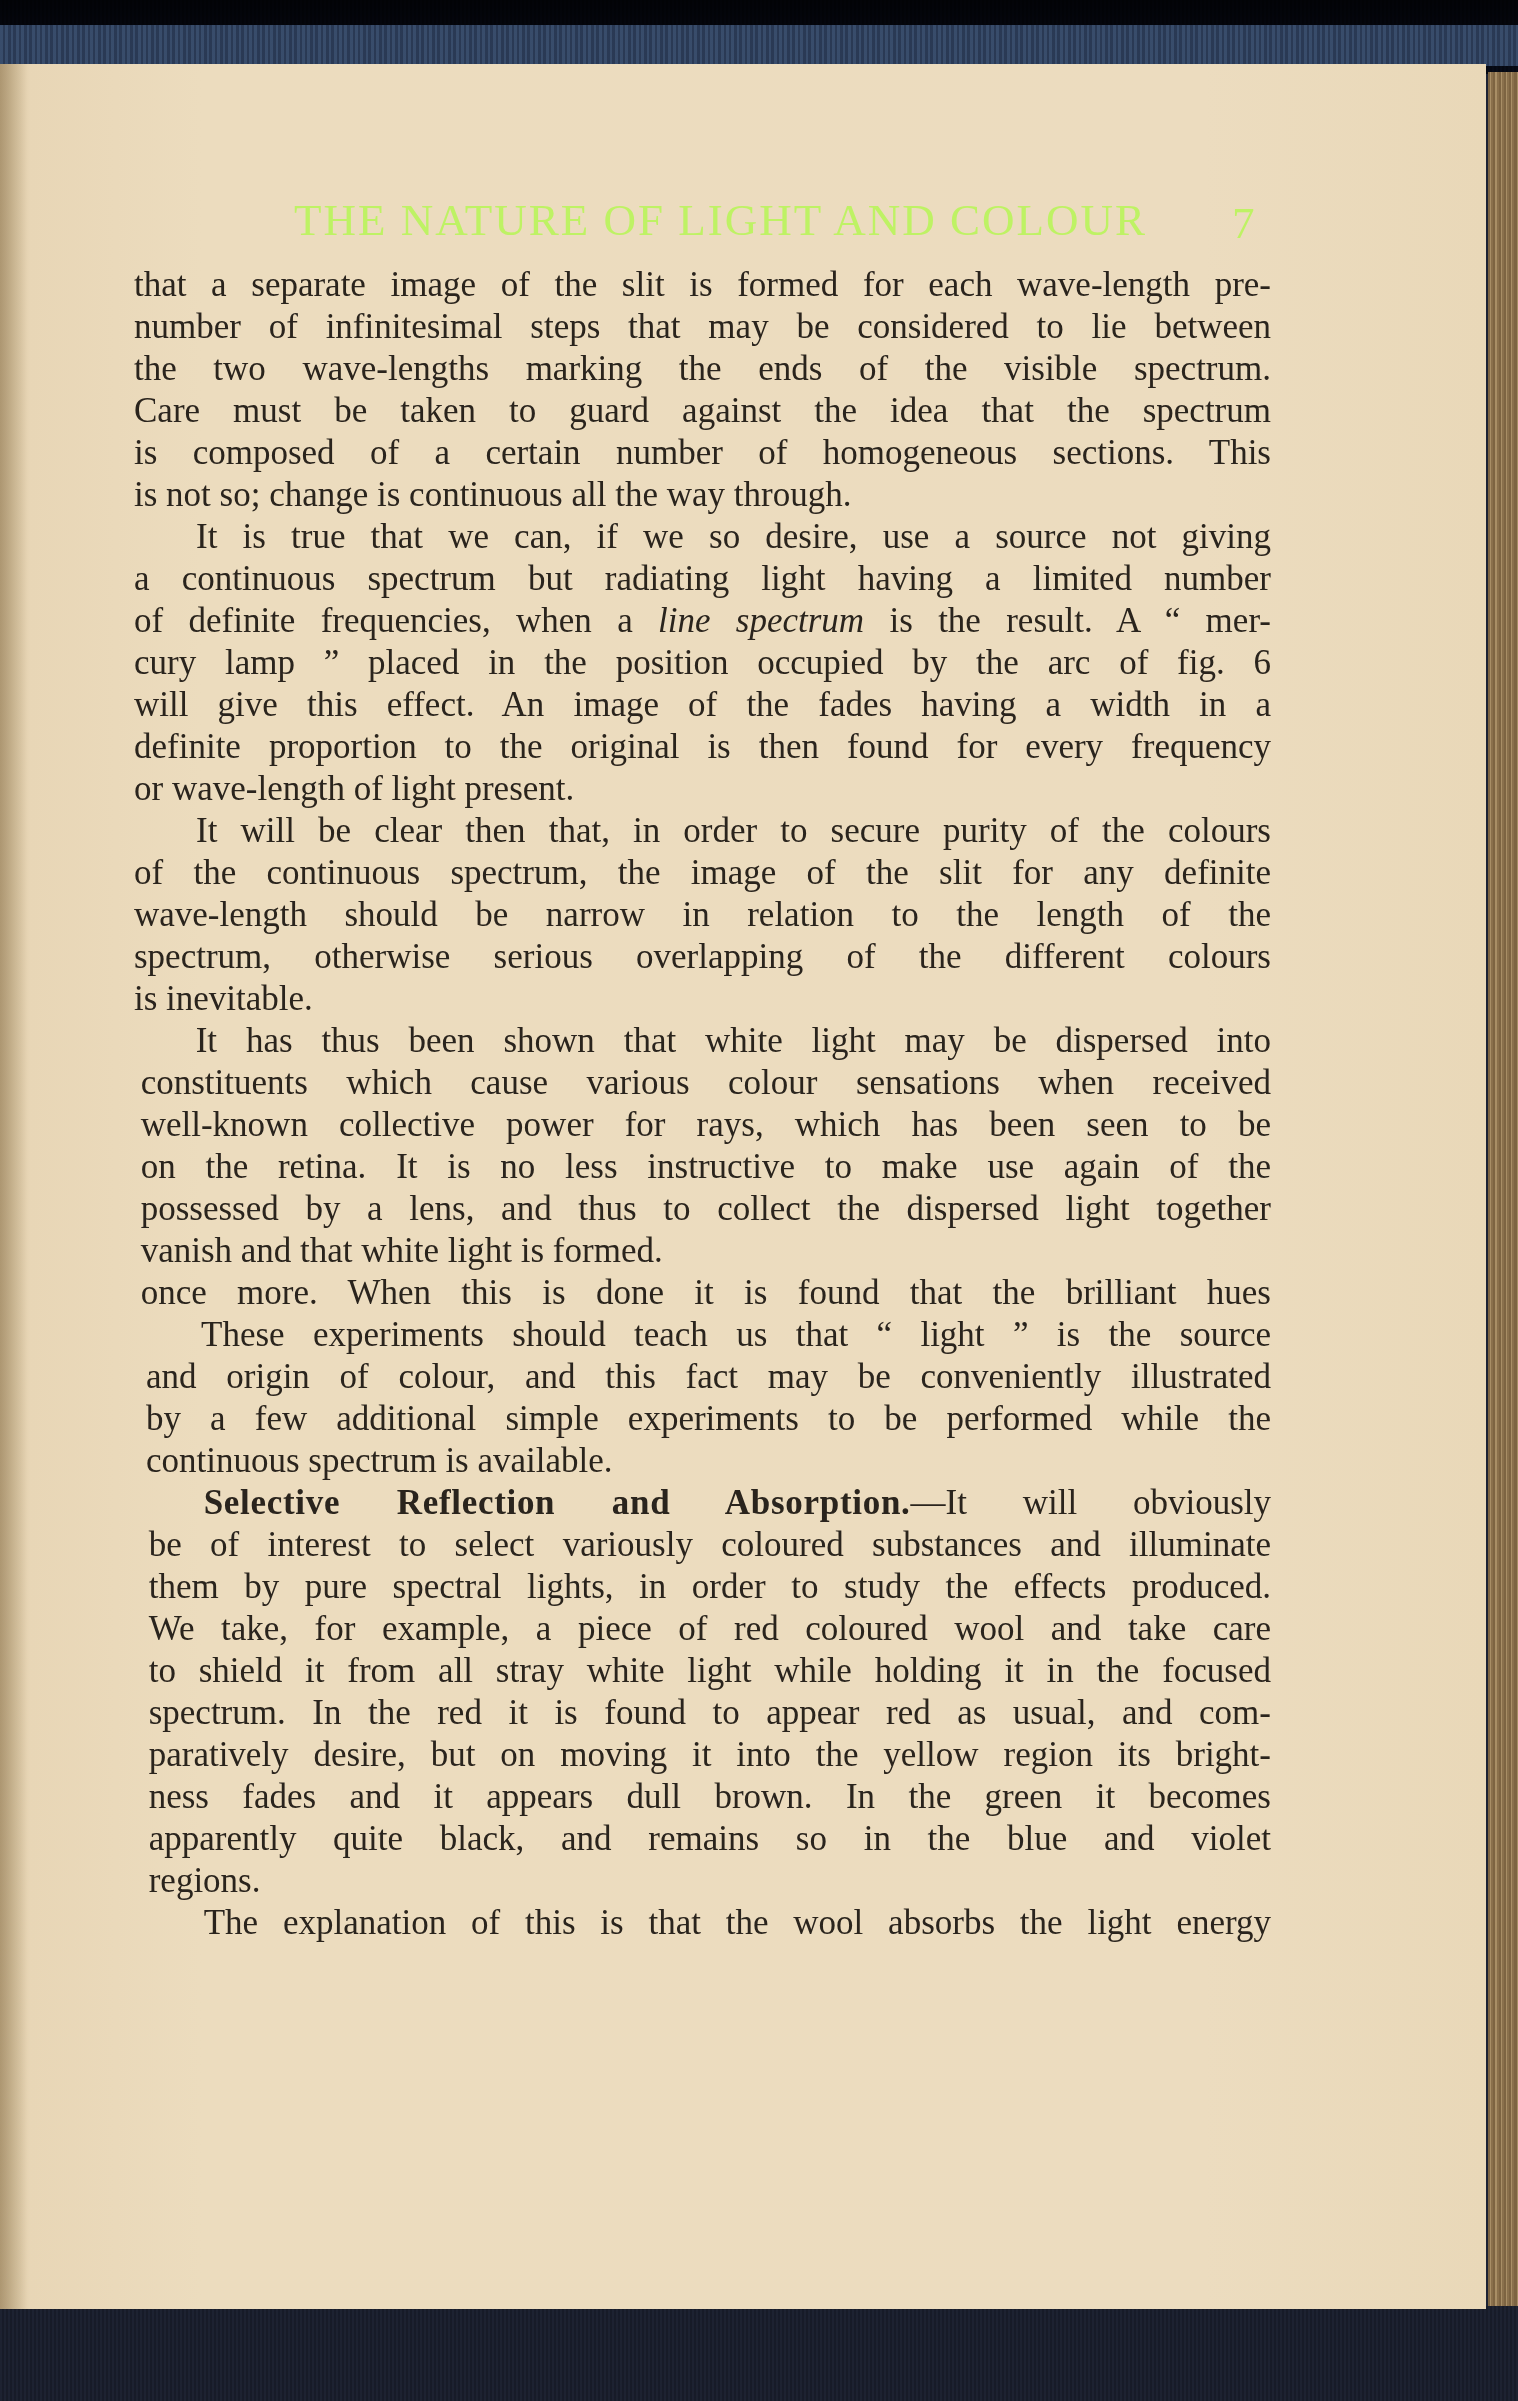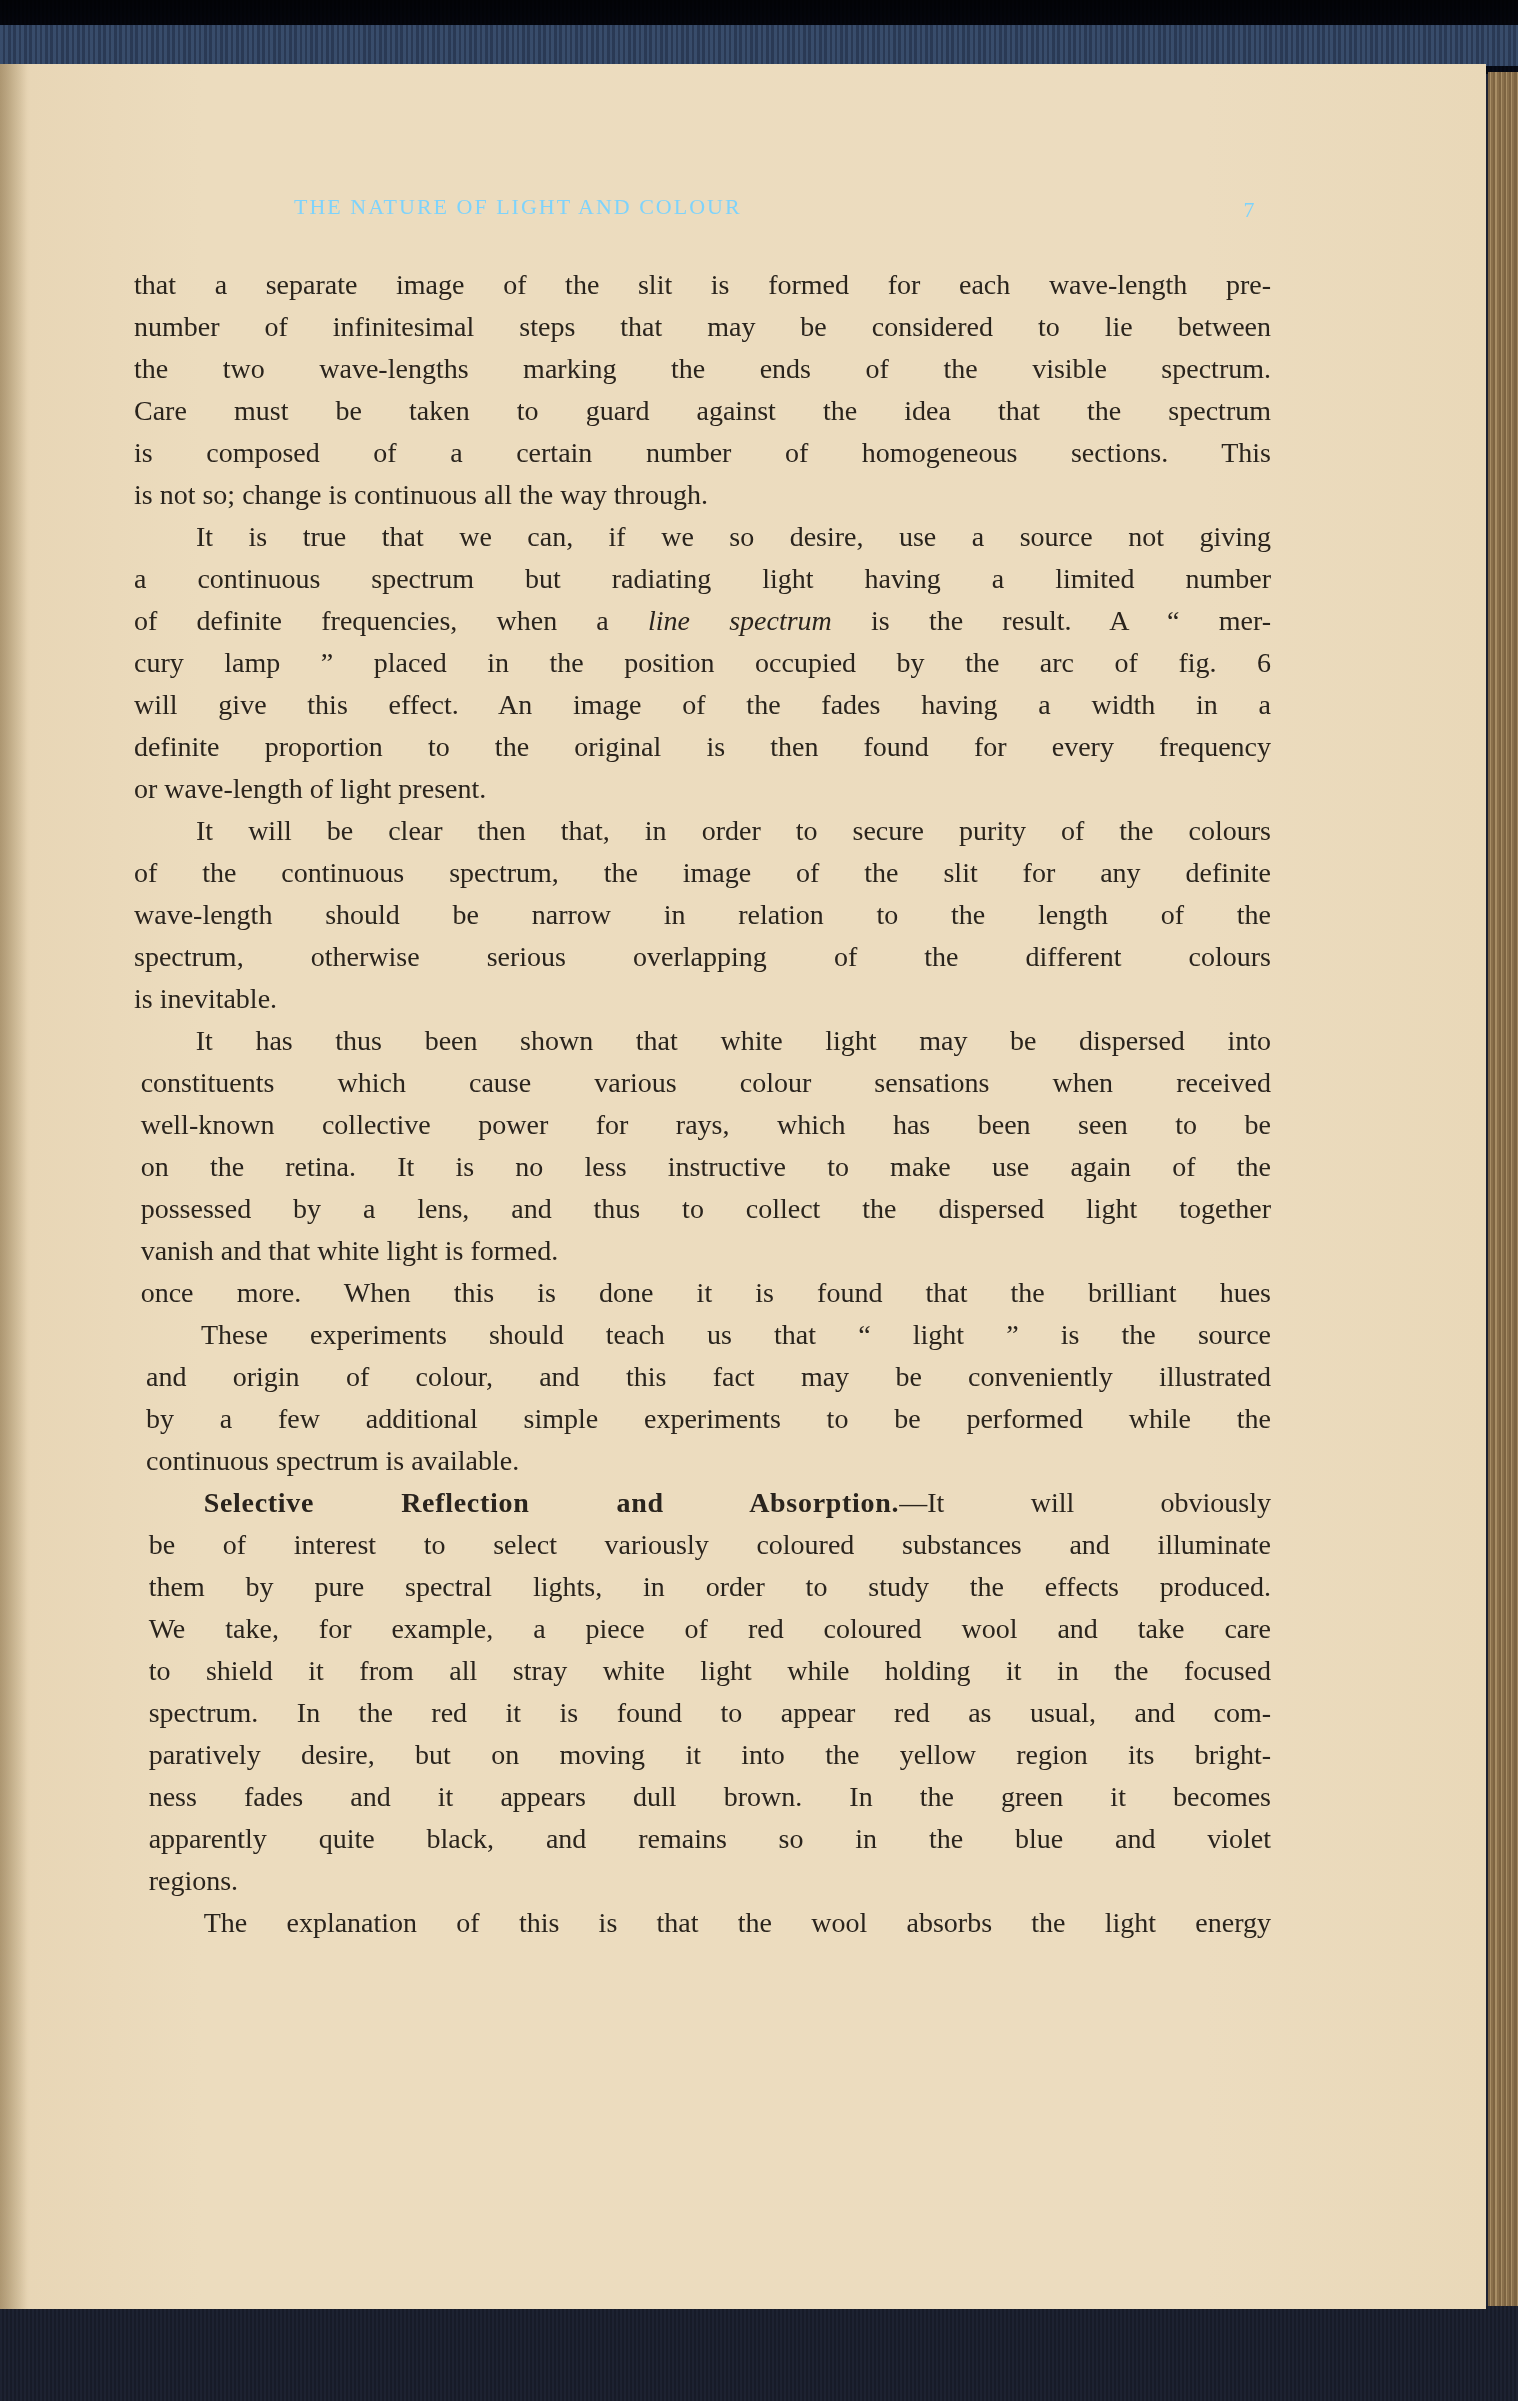--- a/index.html
+++ b/index.html
@@ -36,7 +36,7 @@
   }
   .running-head {
     position:absolute; top:194px; left:294px; width:976px; height:40px;
-    font-family:"Liberation Serif", serif; font-size:22px; color:#7dd3fc;
+    font-family:"Liberation Serif", serif; font-size:45px; color:#bef264;
     letter-spacing:2px;
   }
   .running-head .title { position:absolute; left:0; top:0; }

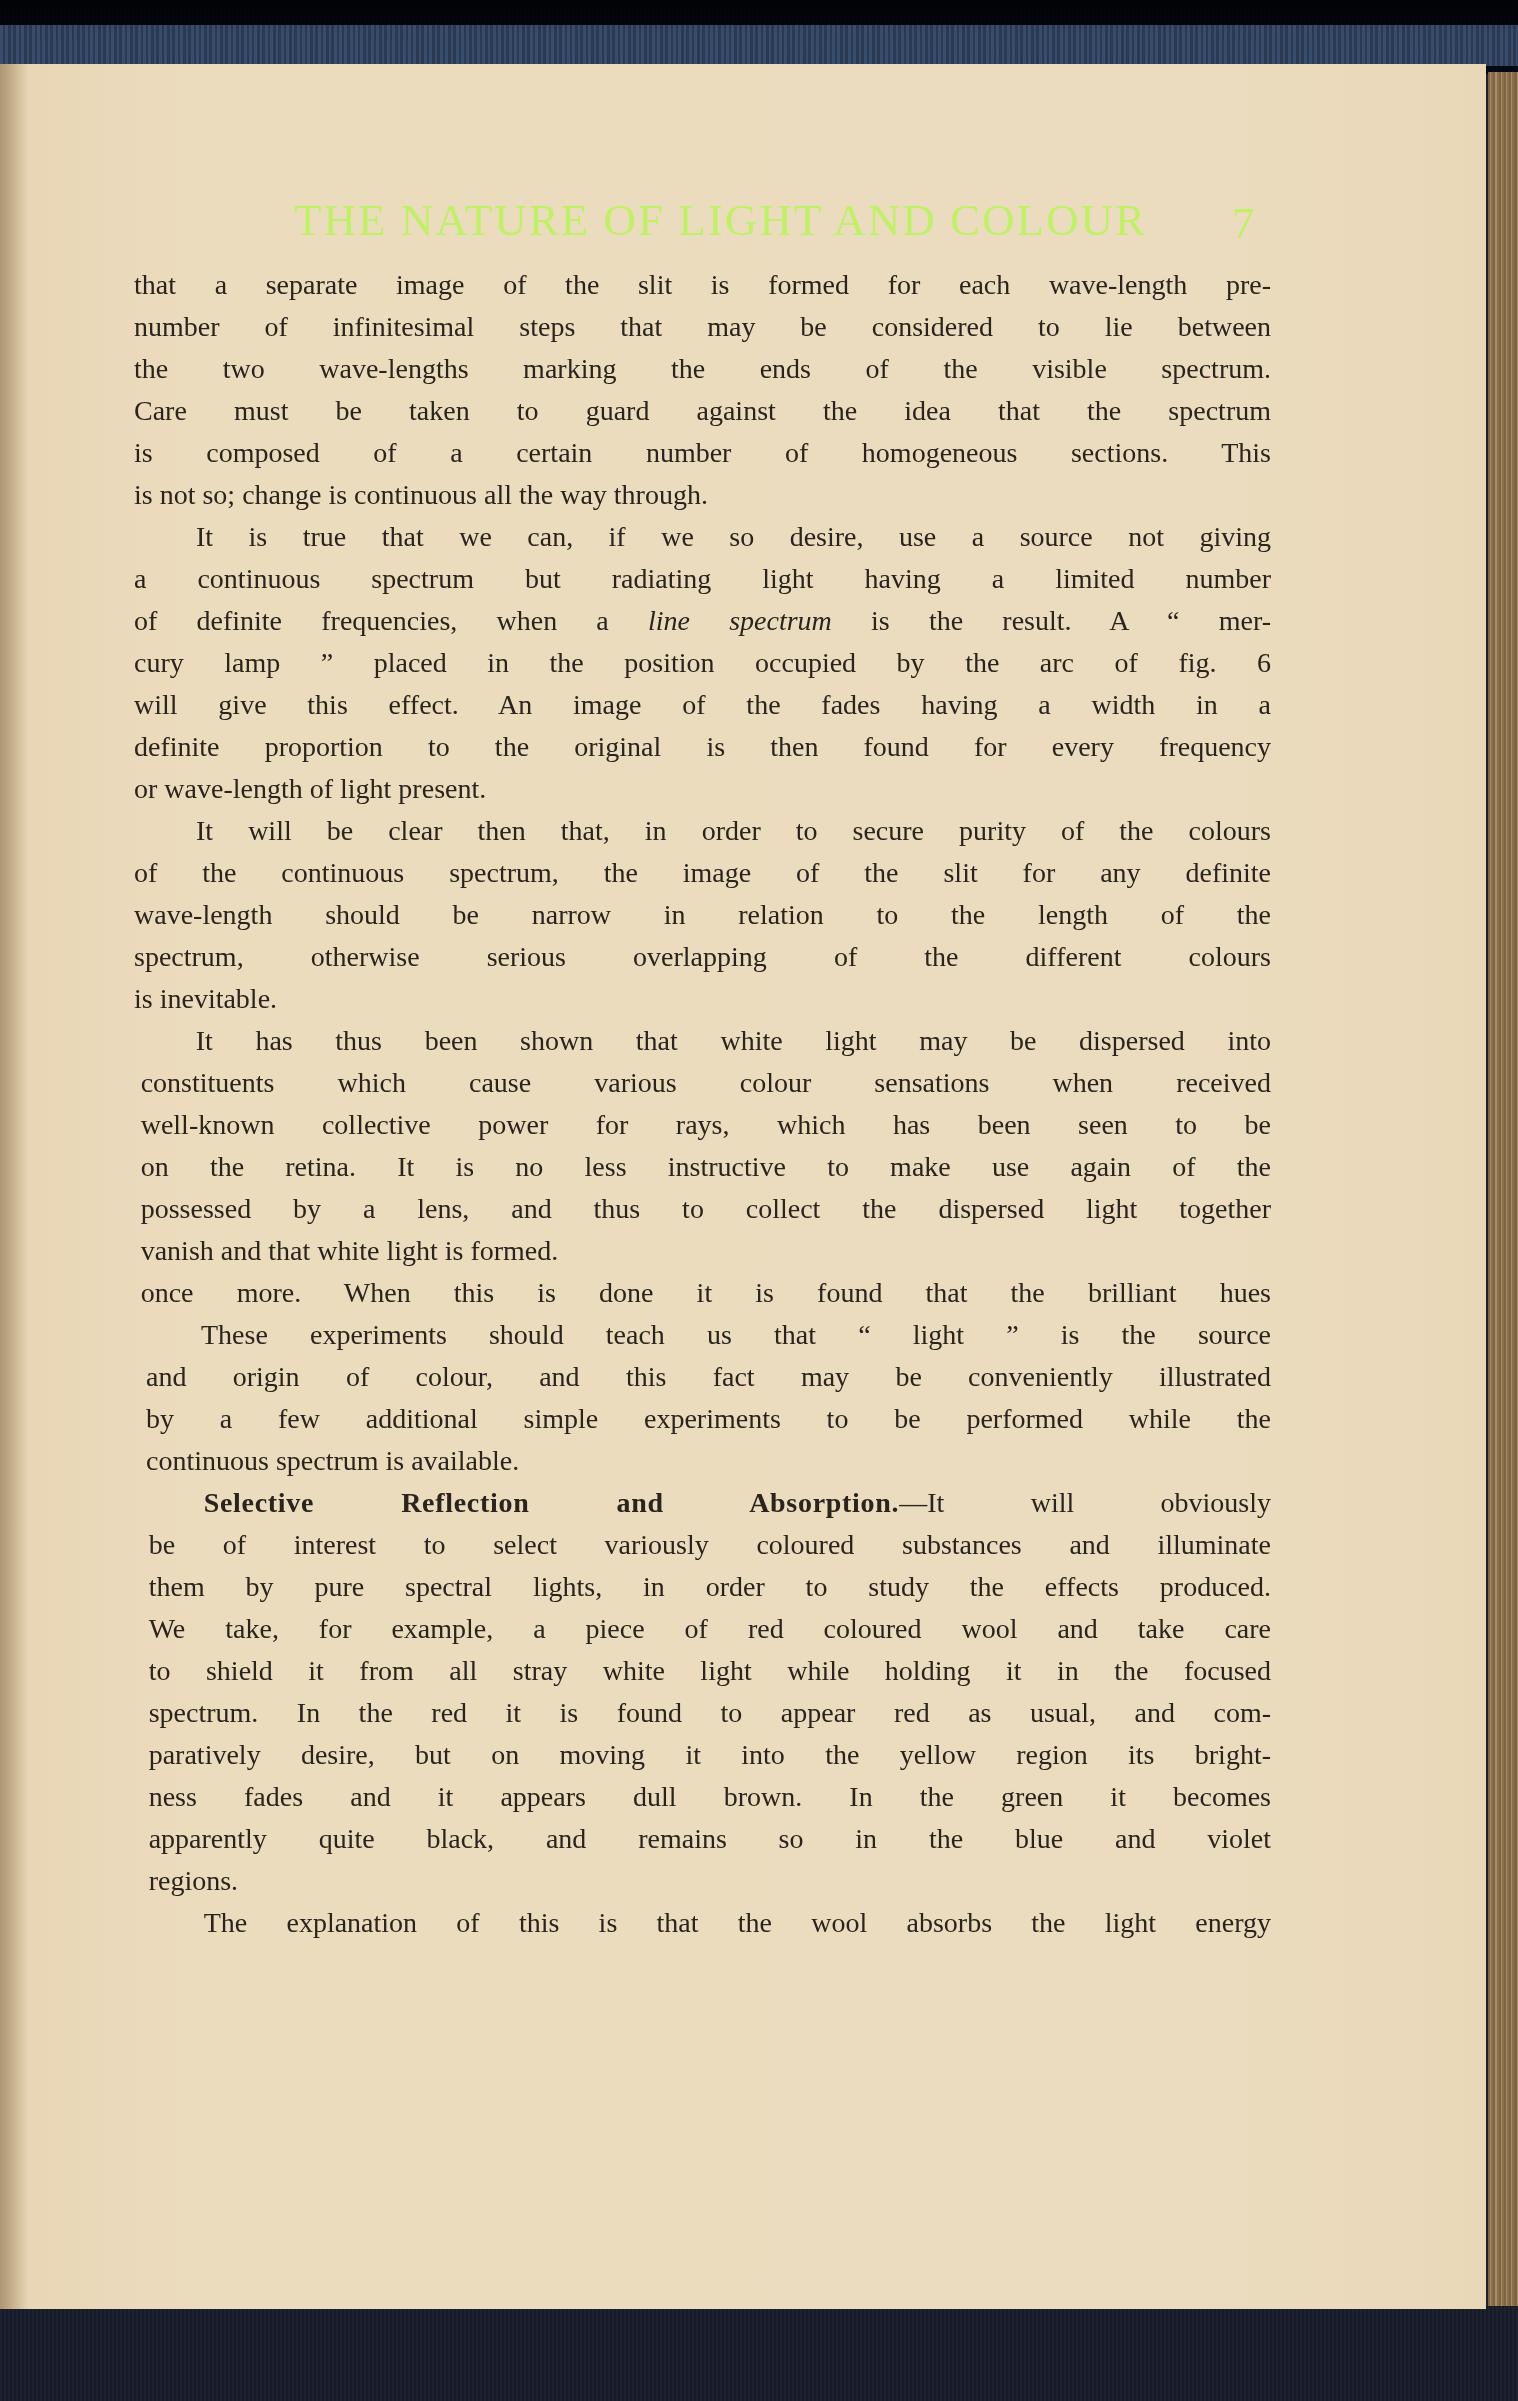--- a/index.html
+++ b/index.html
@@ -43,7 +43,7 @@
   .running-head .folio { position:absolute; right:13.4px; top:2.7px; }
   .body-text {
     position:absolute; left:134px; top:264px; width:1137px;
-    font-family:"Liberation Serif", serif; font-size:28px; line-height:42px;
+    font-family:"Liberation Serif", serif; font-size:35px; line-height:42px;
     color:#2a241d; text-align:justify;
   }
   .body-text p { margin:0; text-indent:0; }

